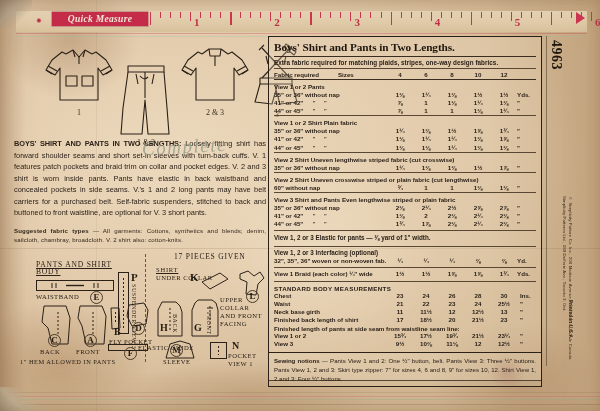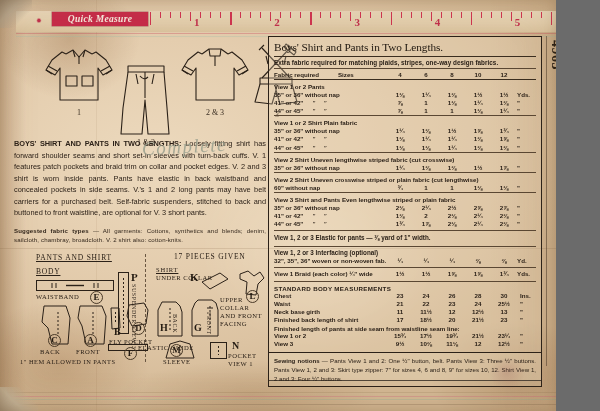--- a/index.html
+++ b/index.html
@@ -13,7 +13,7 @@
 
   #envelope {
     position: relative;
-    width: 556px;
+    width: 600px;
     height: 411px;
     overflow: hidden;
     background:

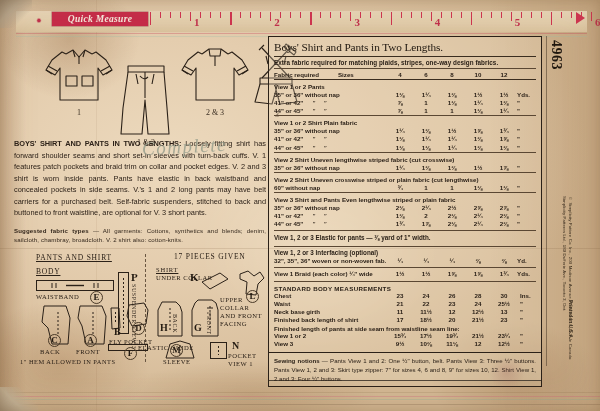--- a/index.html
+++ b/index.html
@@ -214,7 +214,7 @@
   #table-title {
     font-family: "Liberation Serif", serif;
     font-size: 11.3px;
-    font-weight: normal;
+    font-weight: bold;
     letter-spacing: -.1px;
     color: #1f170f;
     padding-bottom: 1px;

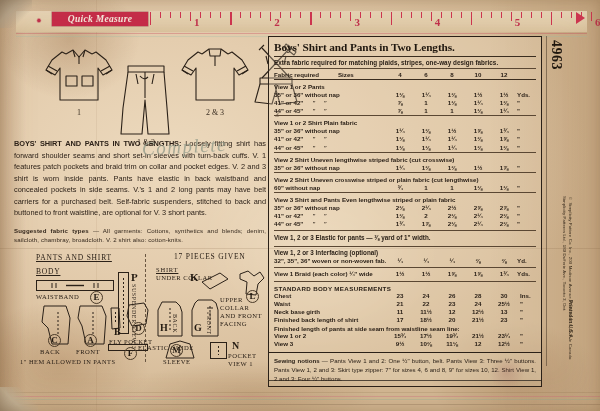--- a/index.html
+++ b/index.html
@@ -515,7 +515,7 @@
 
       <div id="pieces-divider"></div>
 
-      <div class="pp-head" style="left:22px;top:1px;text-align:right;">PANTS AND SHIRT</div>
+      <div class="pp-head" style="left:22px;top:8px;text-align:right;">PANTS AND SHIRT</div>
       <div class="pp-head nound" style="left:160px;top:0;">17 PIECES GIVEN</div>
 
       <div class="pp-head" style="left:22px;top:15px;">BODY</div>

